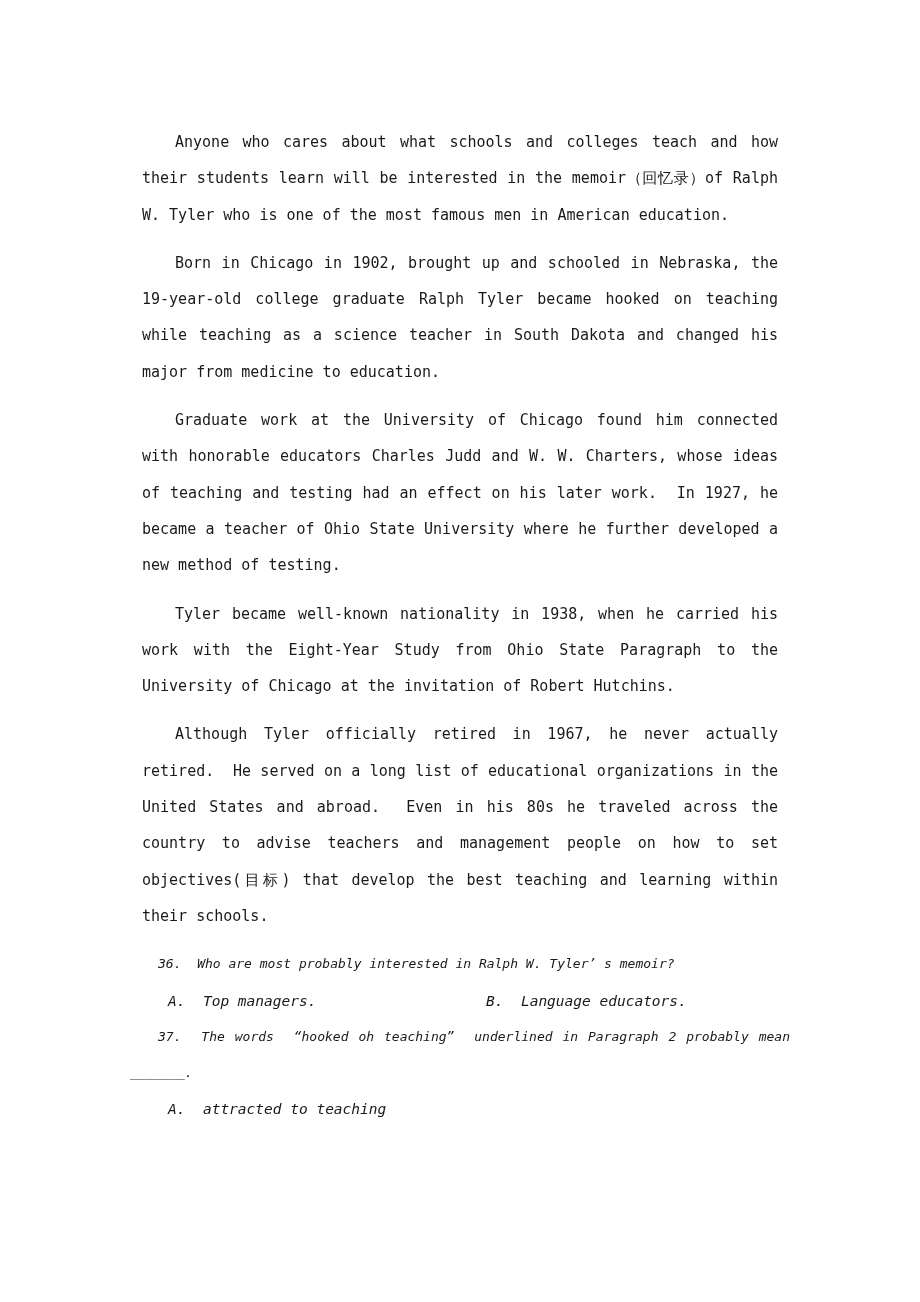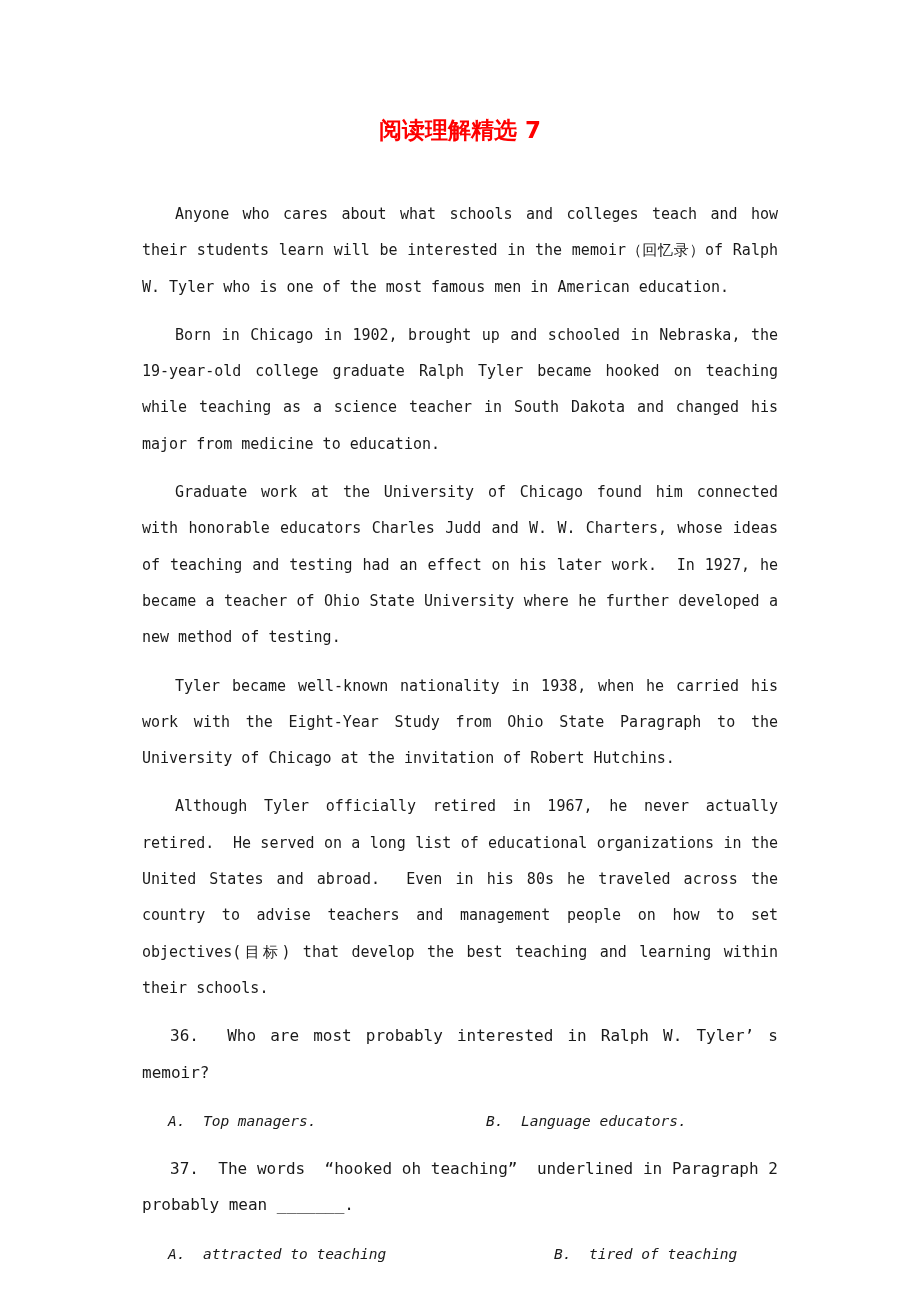--- a/index.html
+++ b/index.html
@@ -67,7 +67,6 @@
 
 <div class="page">
 
-  <h1 class="doc-title">阅读理解精选 7</h1>
 
   <div>
     <p class="para">Anyone who cares about what schools and colleges teach and how their students learn will be interested in the memoir（回忆录）of Ralph W. Tyler who is one of the most famous men in American education.</p>

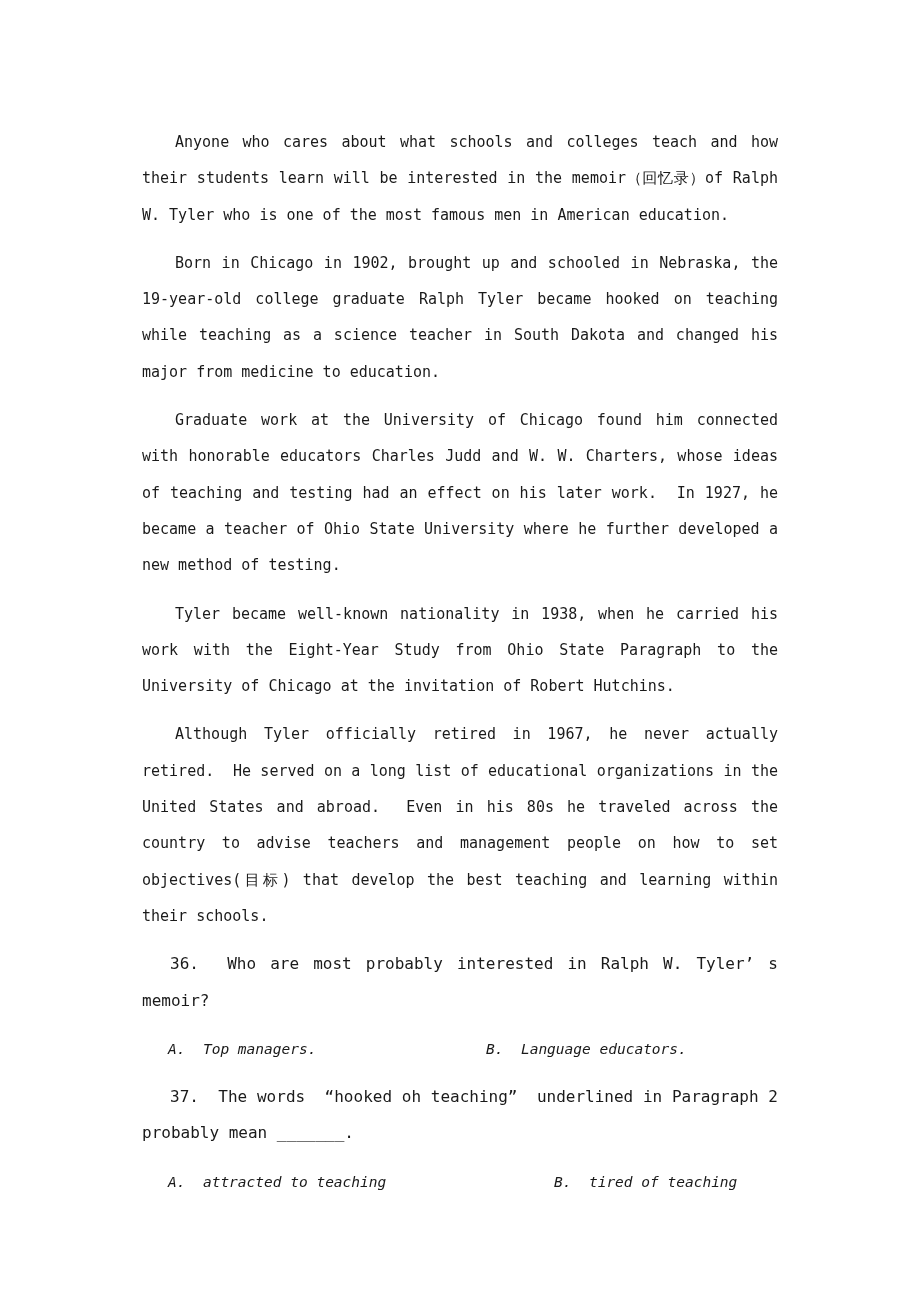--- a/index.html
+++ b/index.html
@@ -36,12 +36,13 @@
     white-space: pre-wrap;
   }
   .qtext {
-    margin: 12px;
-    font-size: 16px;
+    margin: 0;
+    font-size: 13px;
     line-height: 36.3px;
     text-align: justify;
     text-indent: 28px;
     white-space: pre-wrap;
+    font-style: italic;
   }
   .opt-row {
     position: relative;

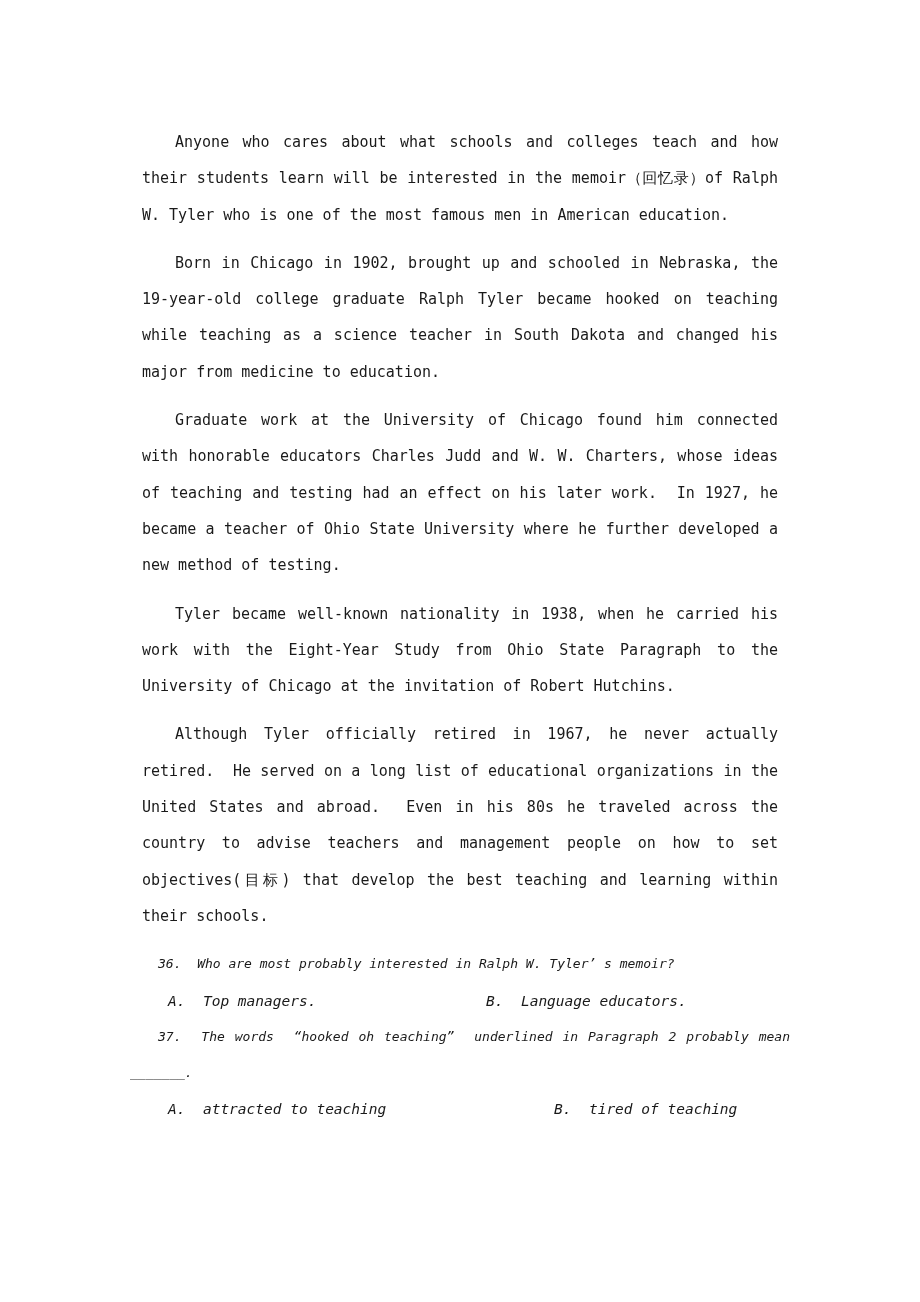--- a/index.html
+++ b/index.html
@@ -89,7 +89,6 @@
     <p class="qtext">37.  The words  “hooked oh teaching”  underlined in Paragraph 2 probably mean _______.</p>
     <div class="opt-row">
       <span class="opt">A.  attracted to teaching</span>
-      <span class="opt right r3">B.  tired of teaching</span>
     </div>
   </div>
 

